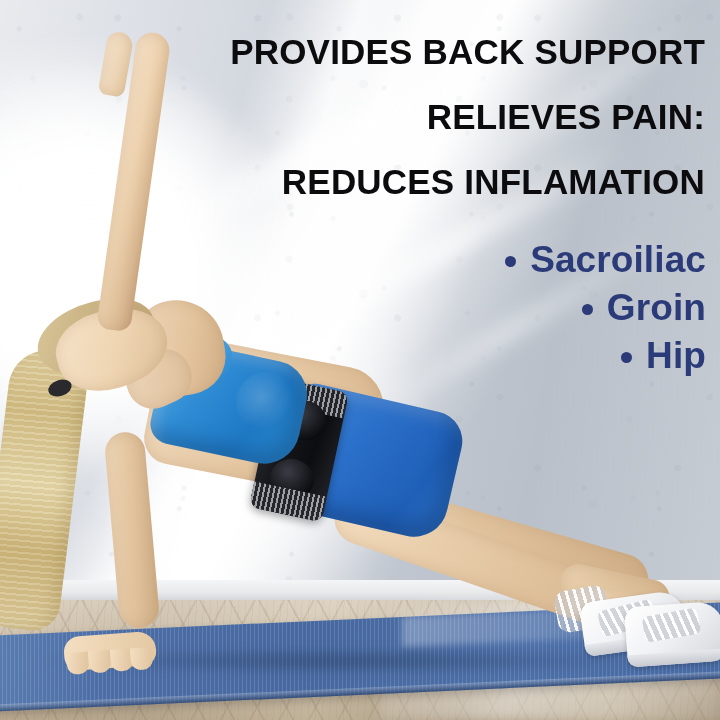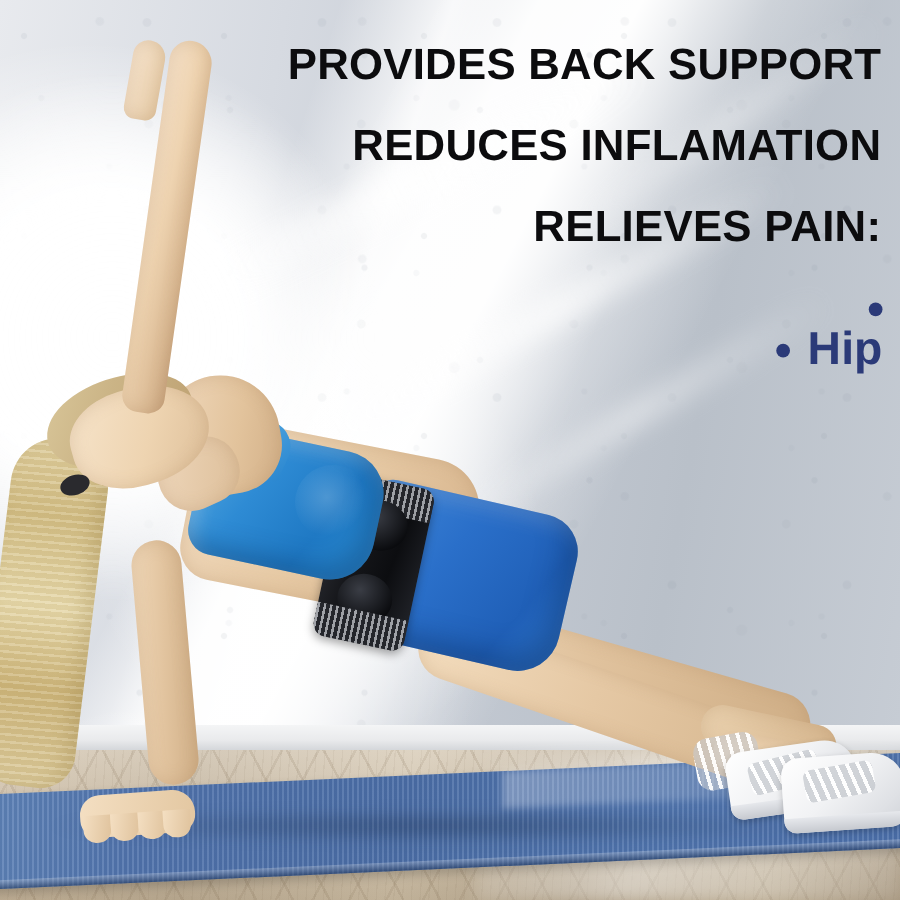--- a/index.html
+++ b/index.html
@@ -453,8 +453,8 @@
 
   <div class="headlines">
     <div class="headline">PROVIDES BACK SUPPORT</div>
+    <div class="headline">RELIEVES PAIN:</div>
     <div class="headline">REDUCES INFLAMATION</div>
-    <div class="headline">RELIEVES PAIN:</div>
   </div>
 
   <div class="bullets">

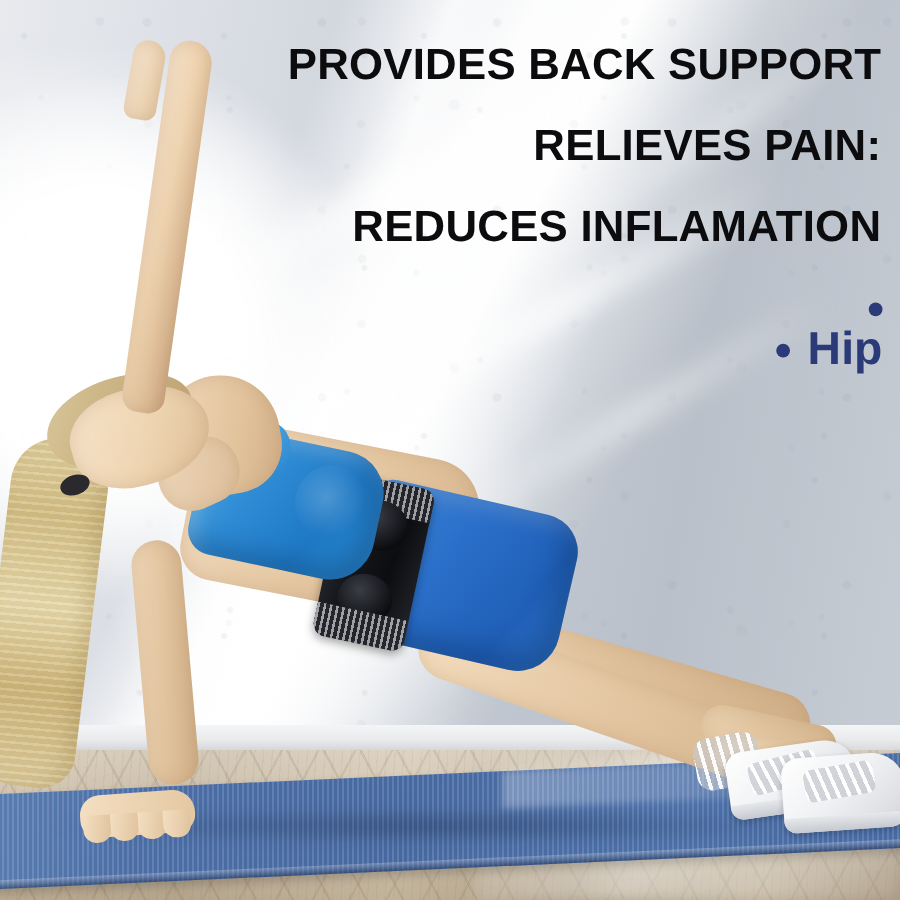--- a/index.html
+++ b/index.html
@@ -460,6 +460,10 @@
   <div class="bullets">
     <div class="bullet-row">
       <span class="dot"></span>
+      <span class="bullet-label">Sacroiliac</span>
+    </div>
+    <div class="bullet-row">
+      <span class="dot"></span>
     </div>
     <div class="bullet-row">
       <span class="dot"></span>

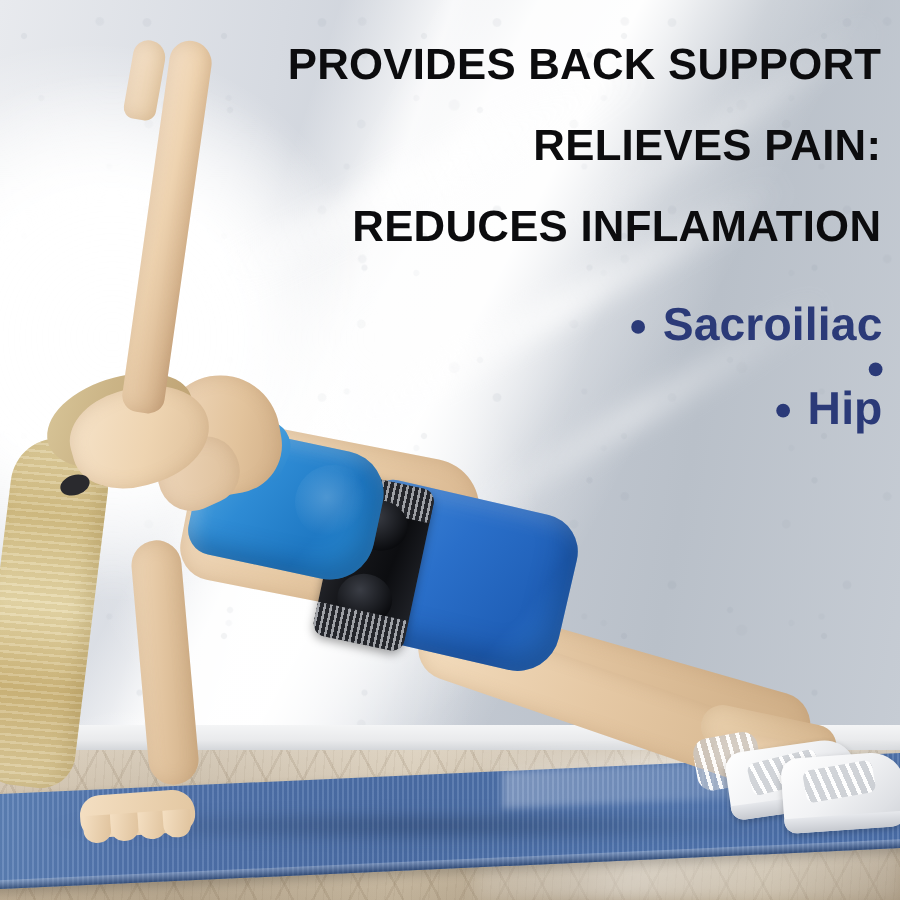--- a/index.html
+++ b/index.html
@@ -464,6 +464,7 @@
     </div>
     <div class="bullet-row">
       <span class="dot"></span>
+      <span class="bullet-label">Groin</span>
     </div>
     <div class="bullet-row">
       <span class="dot"></span>

